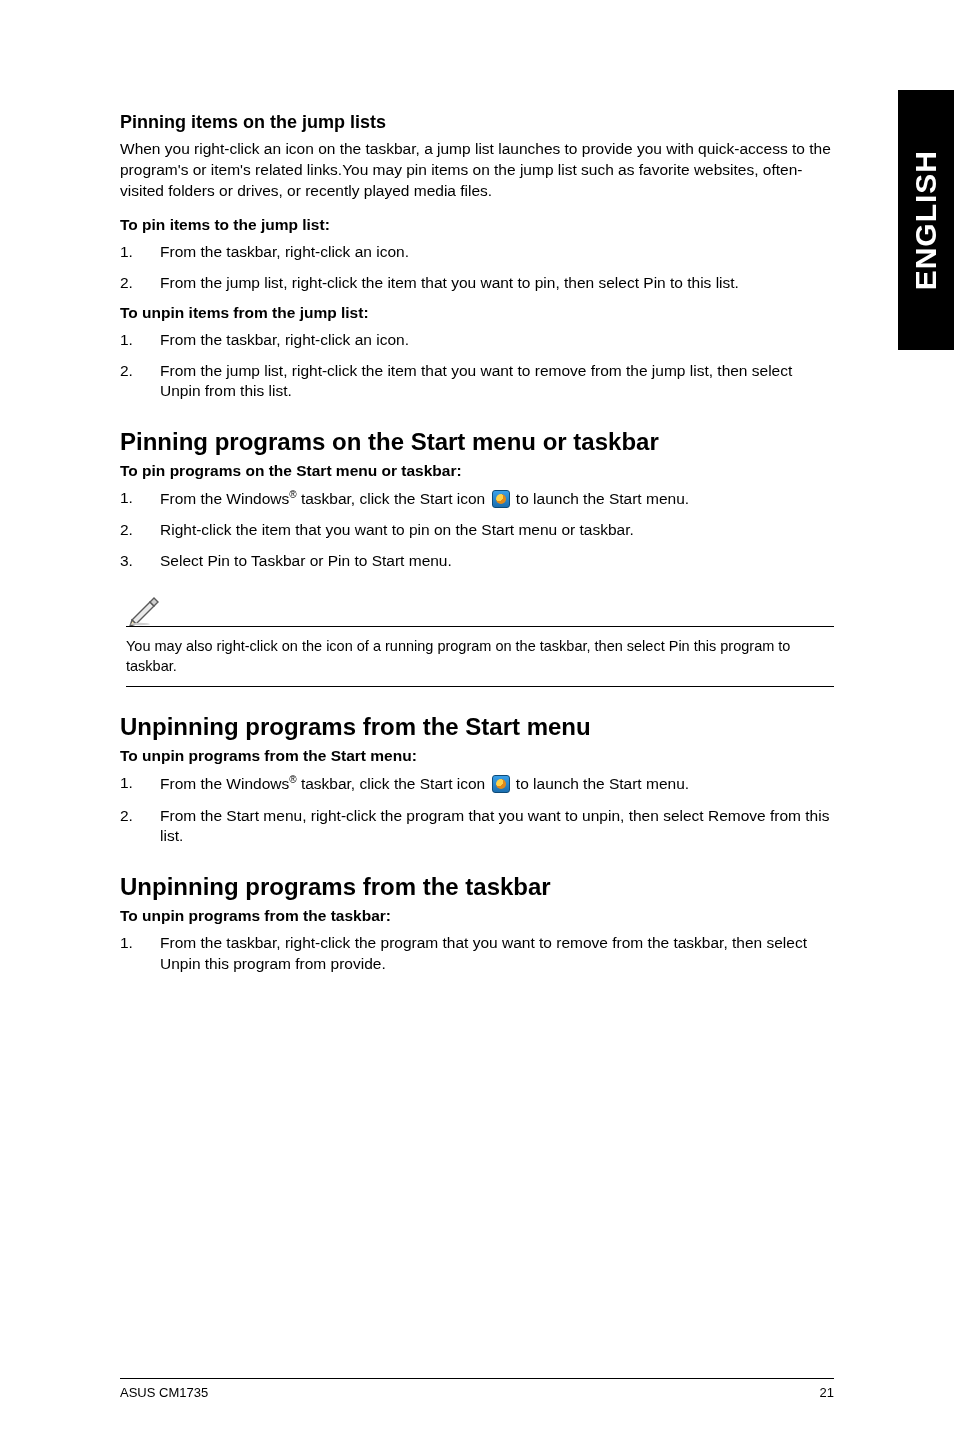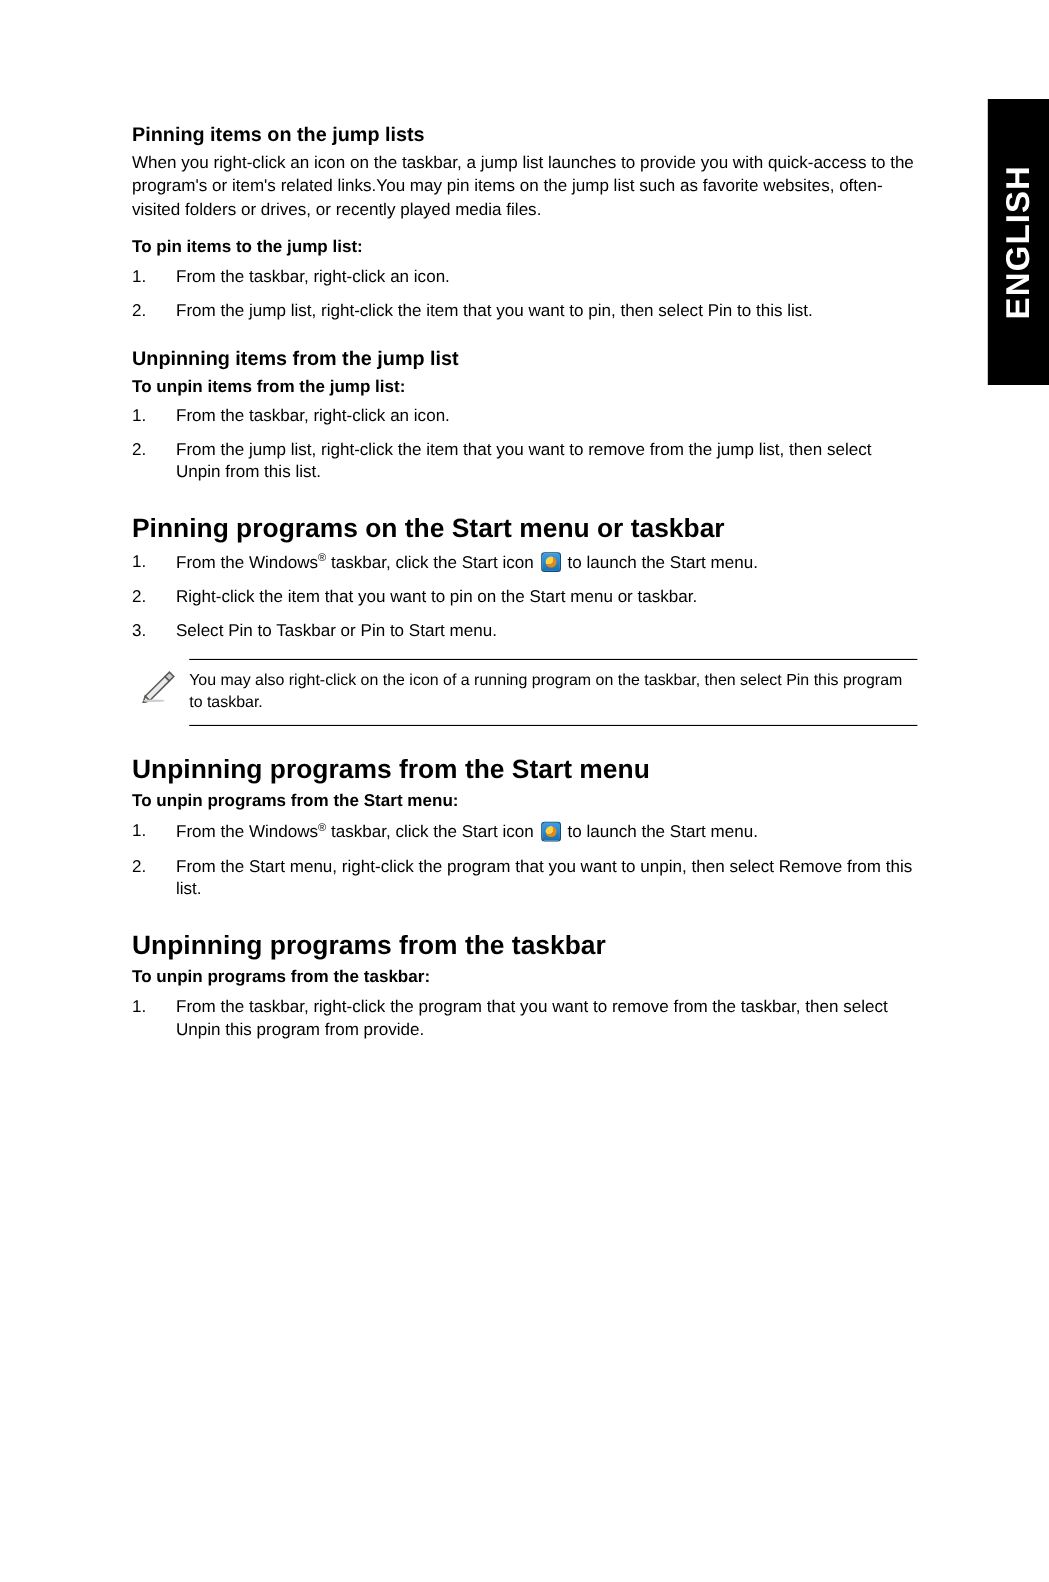--- a/index.html
+++ b/index.html
@@ -48,7 +48,6 @@
     </li>
   </ol>
 
-  <h3>Unpinning items from the jump list</h3>
   <p class="sub">To unpin items from the jump list:</p>
   <ol>
     <li>

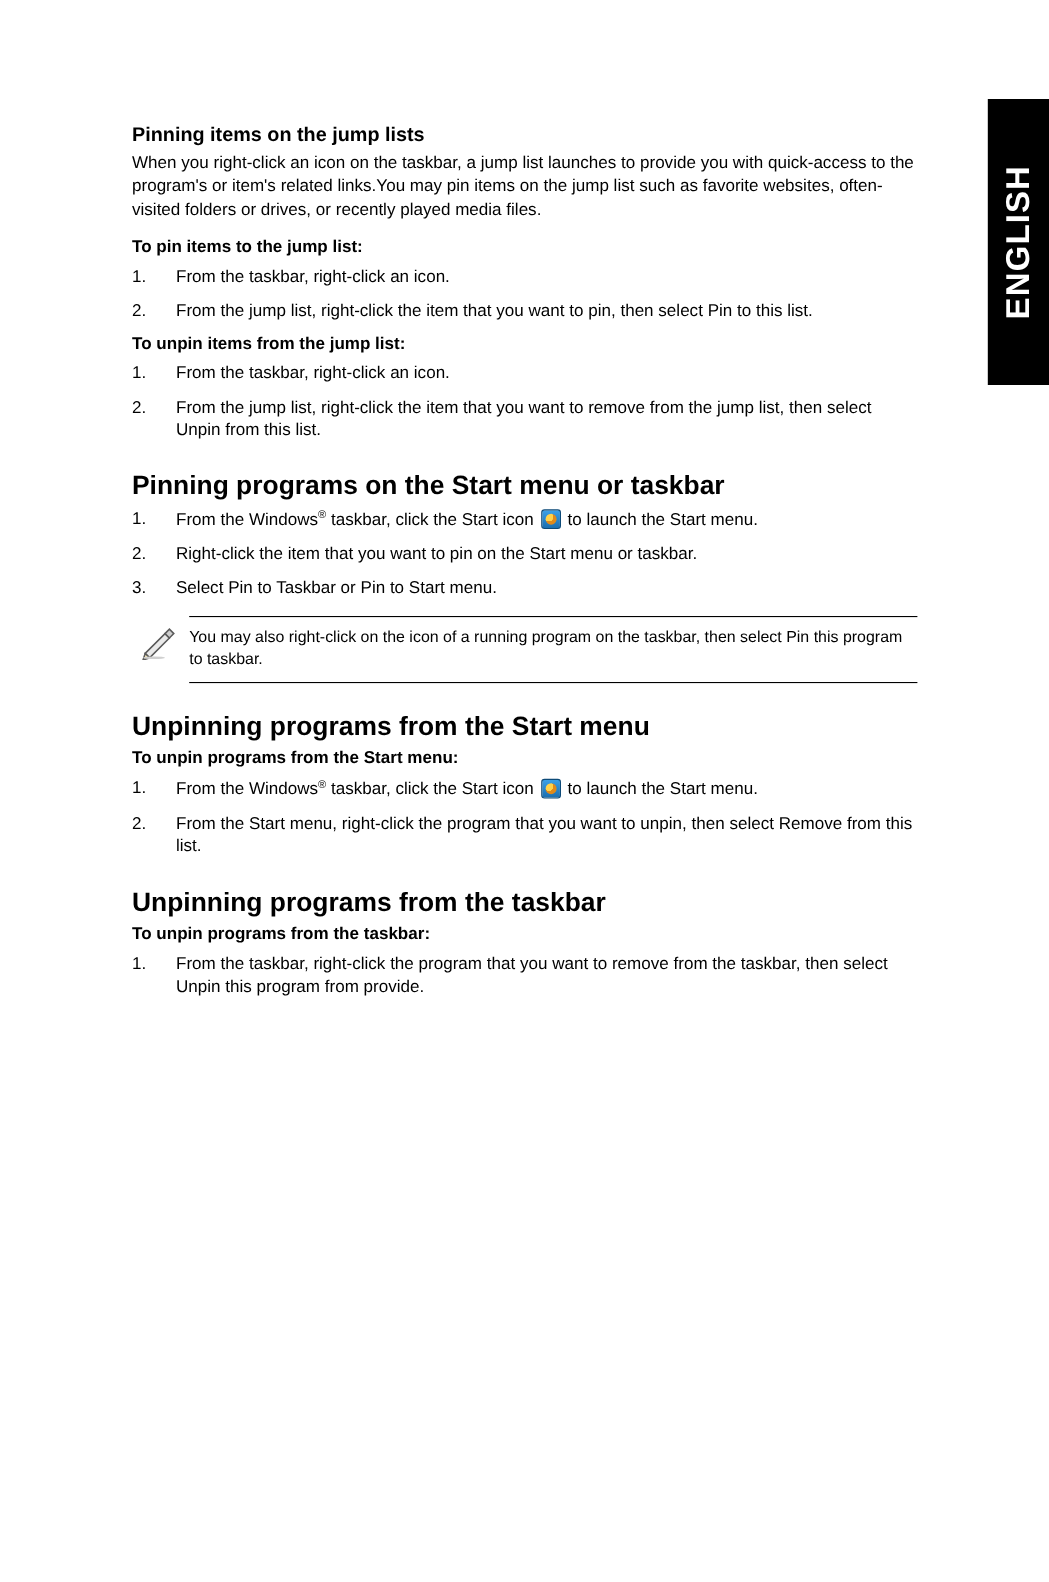--- a/index.html
+++ b/index.html
@@ -61,6 +61,7 @@
   </ol>
 
   <h2>Pinning programs on the Start menu or taskbar</h2>
+  <p class="sub">To pin programs on the Start menu or taskbar:</p>
   <ol>
     <li>
       <span class="num">1.</span>

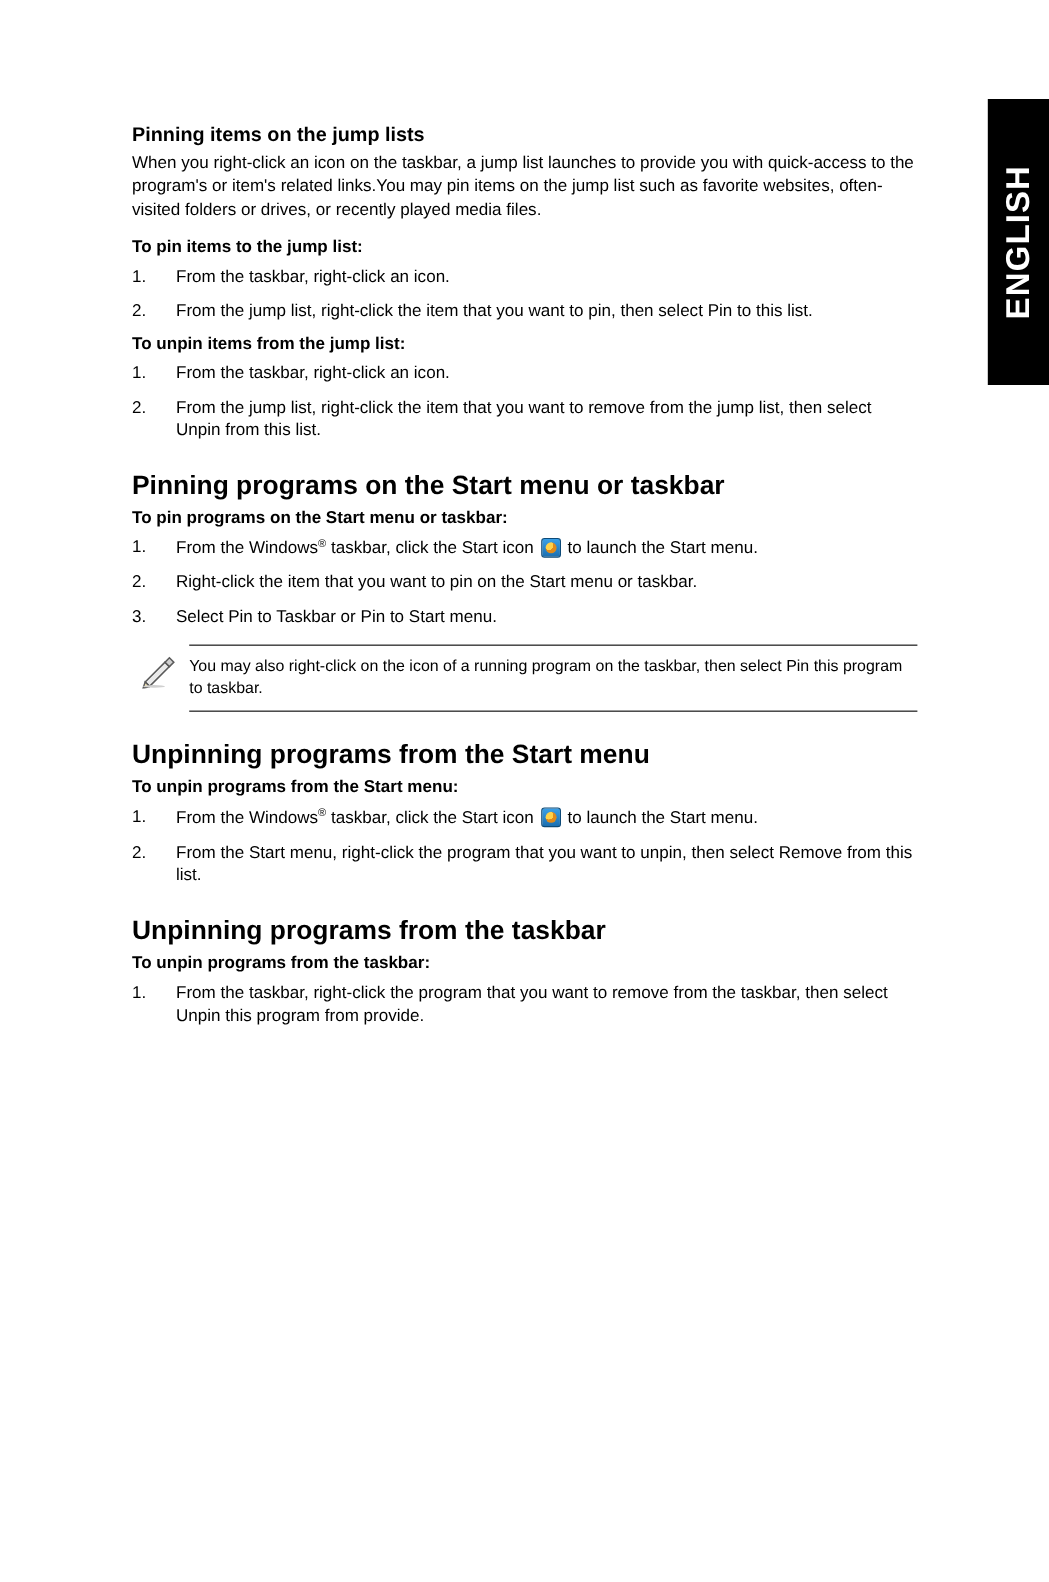--- a/index.html
+++ b/index.html
@@ -16,7 +16,7 @@
   ol li .num { width: 40px; flex-shrink: 0; }
   ol li .txt { flex: 1; }
   .bold { font-weight: normal; }
-  .note-block { display: flex; align-items: flex-start; margin-top: 14px; margin-bottom: 4px; margin-left: 6px; }
+  .note-block { display: flex; align-items: flex-start; margin-top: 14px; margin-bottom: 4px; margin-left: 6px; flex-direction: column; }
   .note-icon { width: 46px; flex-shrink: 0; padding-top: 6px; }
   .note-body { flex: 1; border-top: 1px solid #000; border-bottom: 1px solid #000; padding: 10px 4px 10px 0; font-size: 14.5px; line-height: 1.35; }
   .win-icon { display: inline-block; width: 18px; height: 18px; background: linear-gradient(#3aa0e8,#1b6fb0); border: 1px solid #0d4a78; border-radius: 3px; vertical-align: middle; position: relative; top: -1px; margin: 0 2px; }

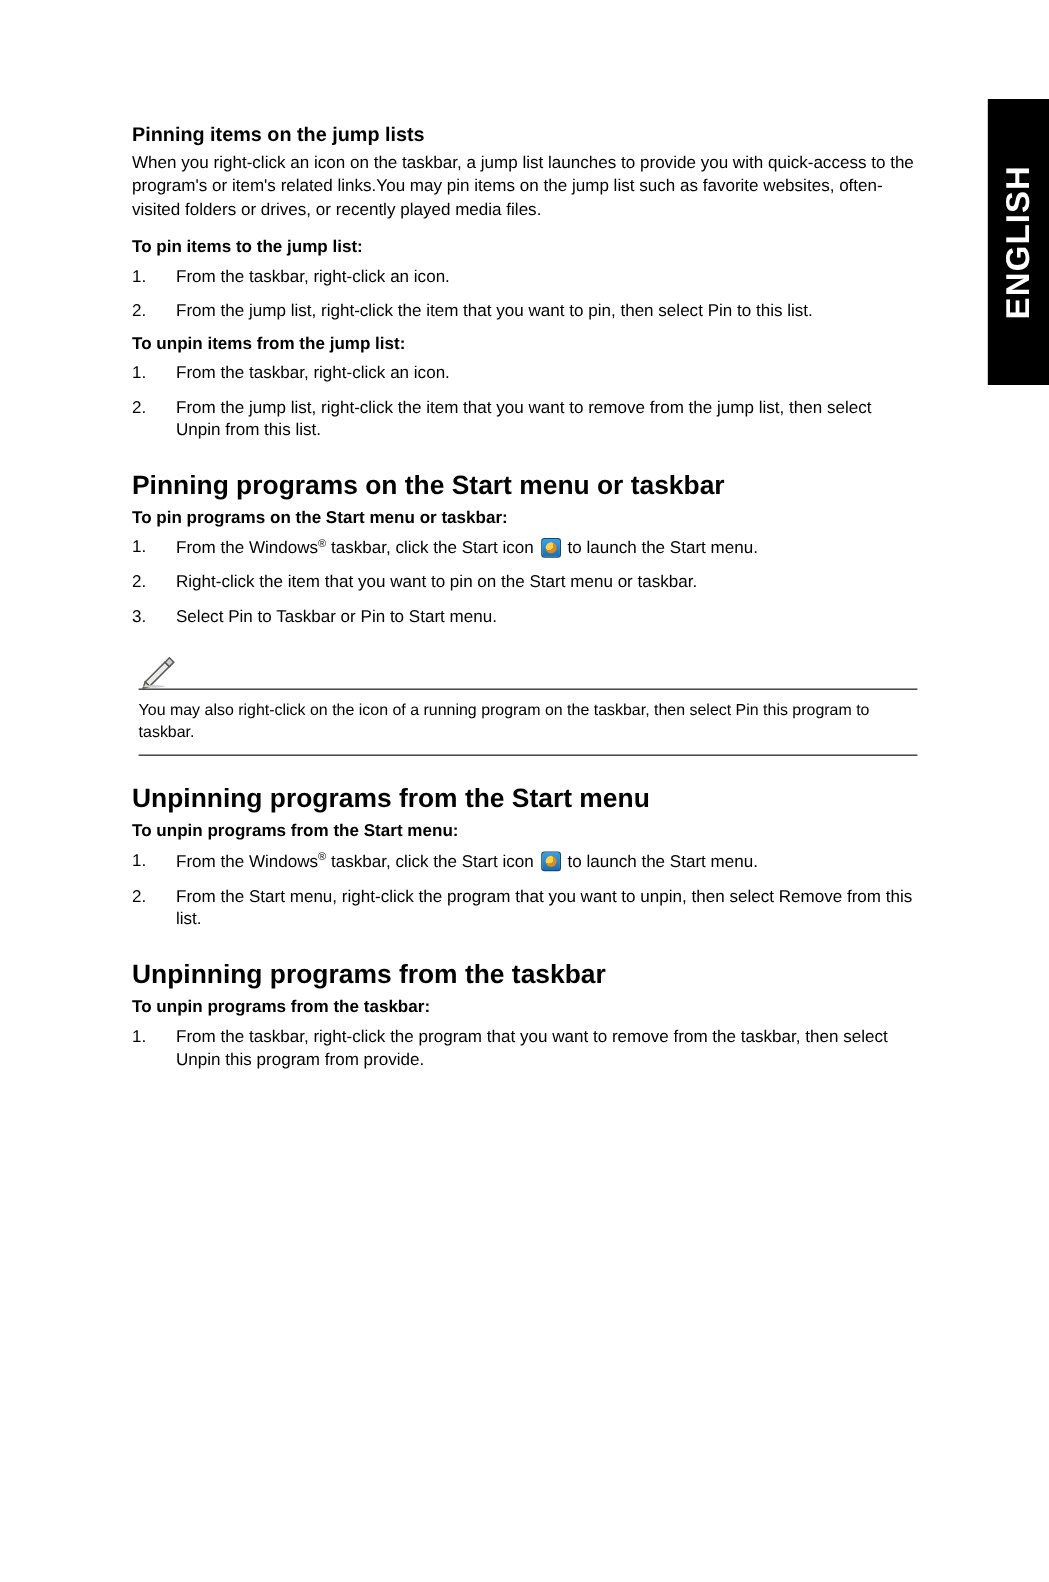--- a/index.html
+++ b/index.html
@@ -113,6 +113,10 @@
     </li>
   </ol>
 
+  <div class="footer">
+    <span>ASUS CM1735</span>
+    <span>21</span>
+  </div>
 
 </div>
 

